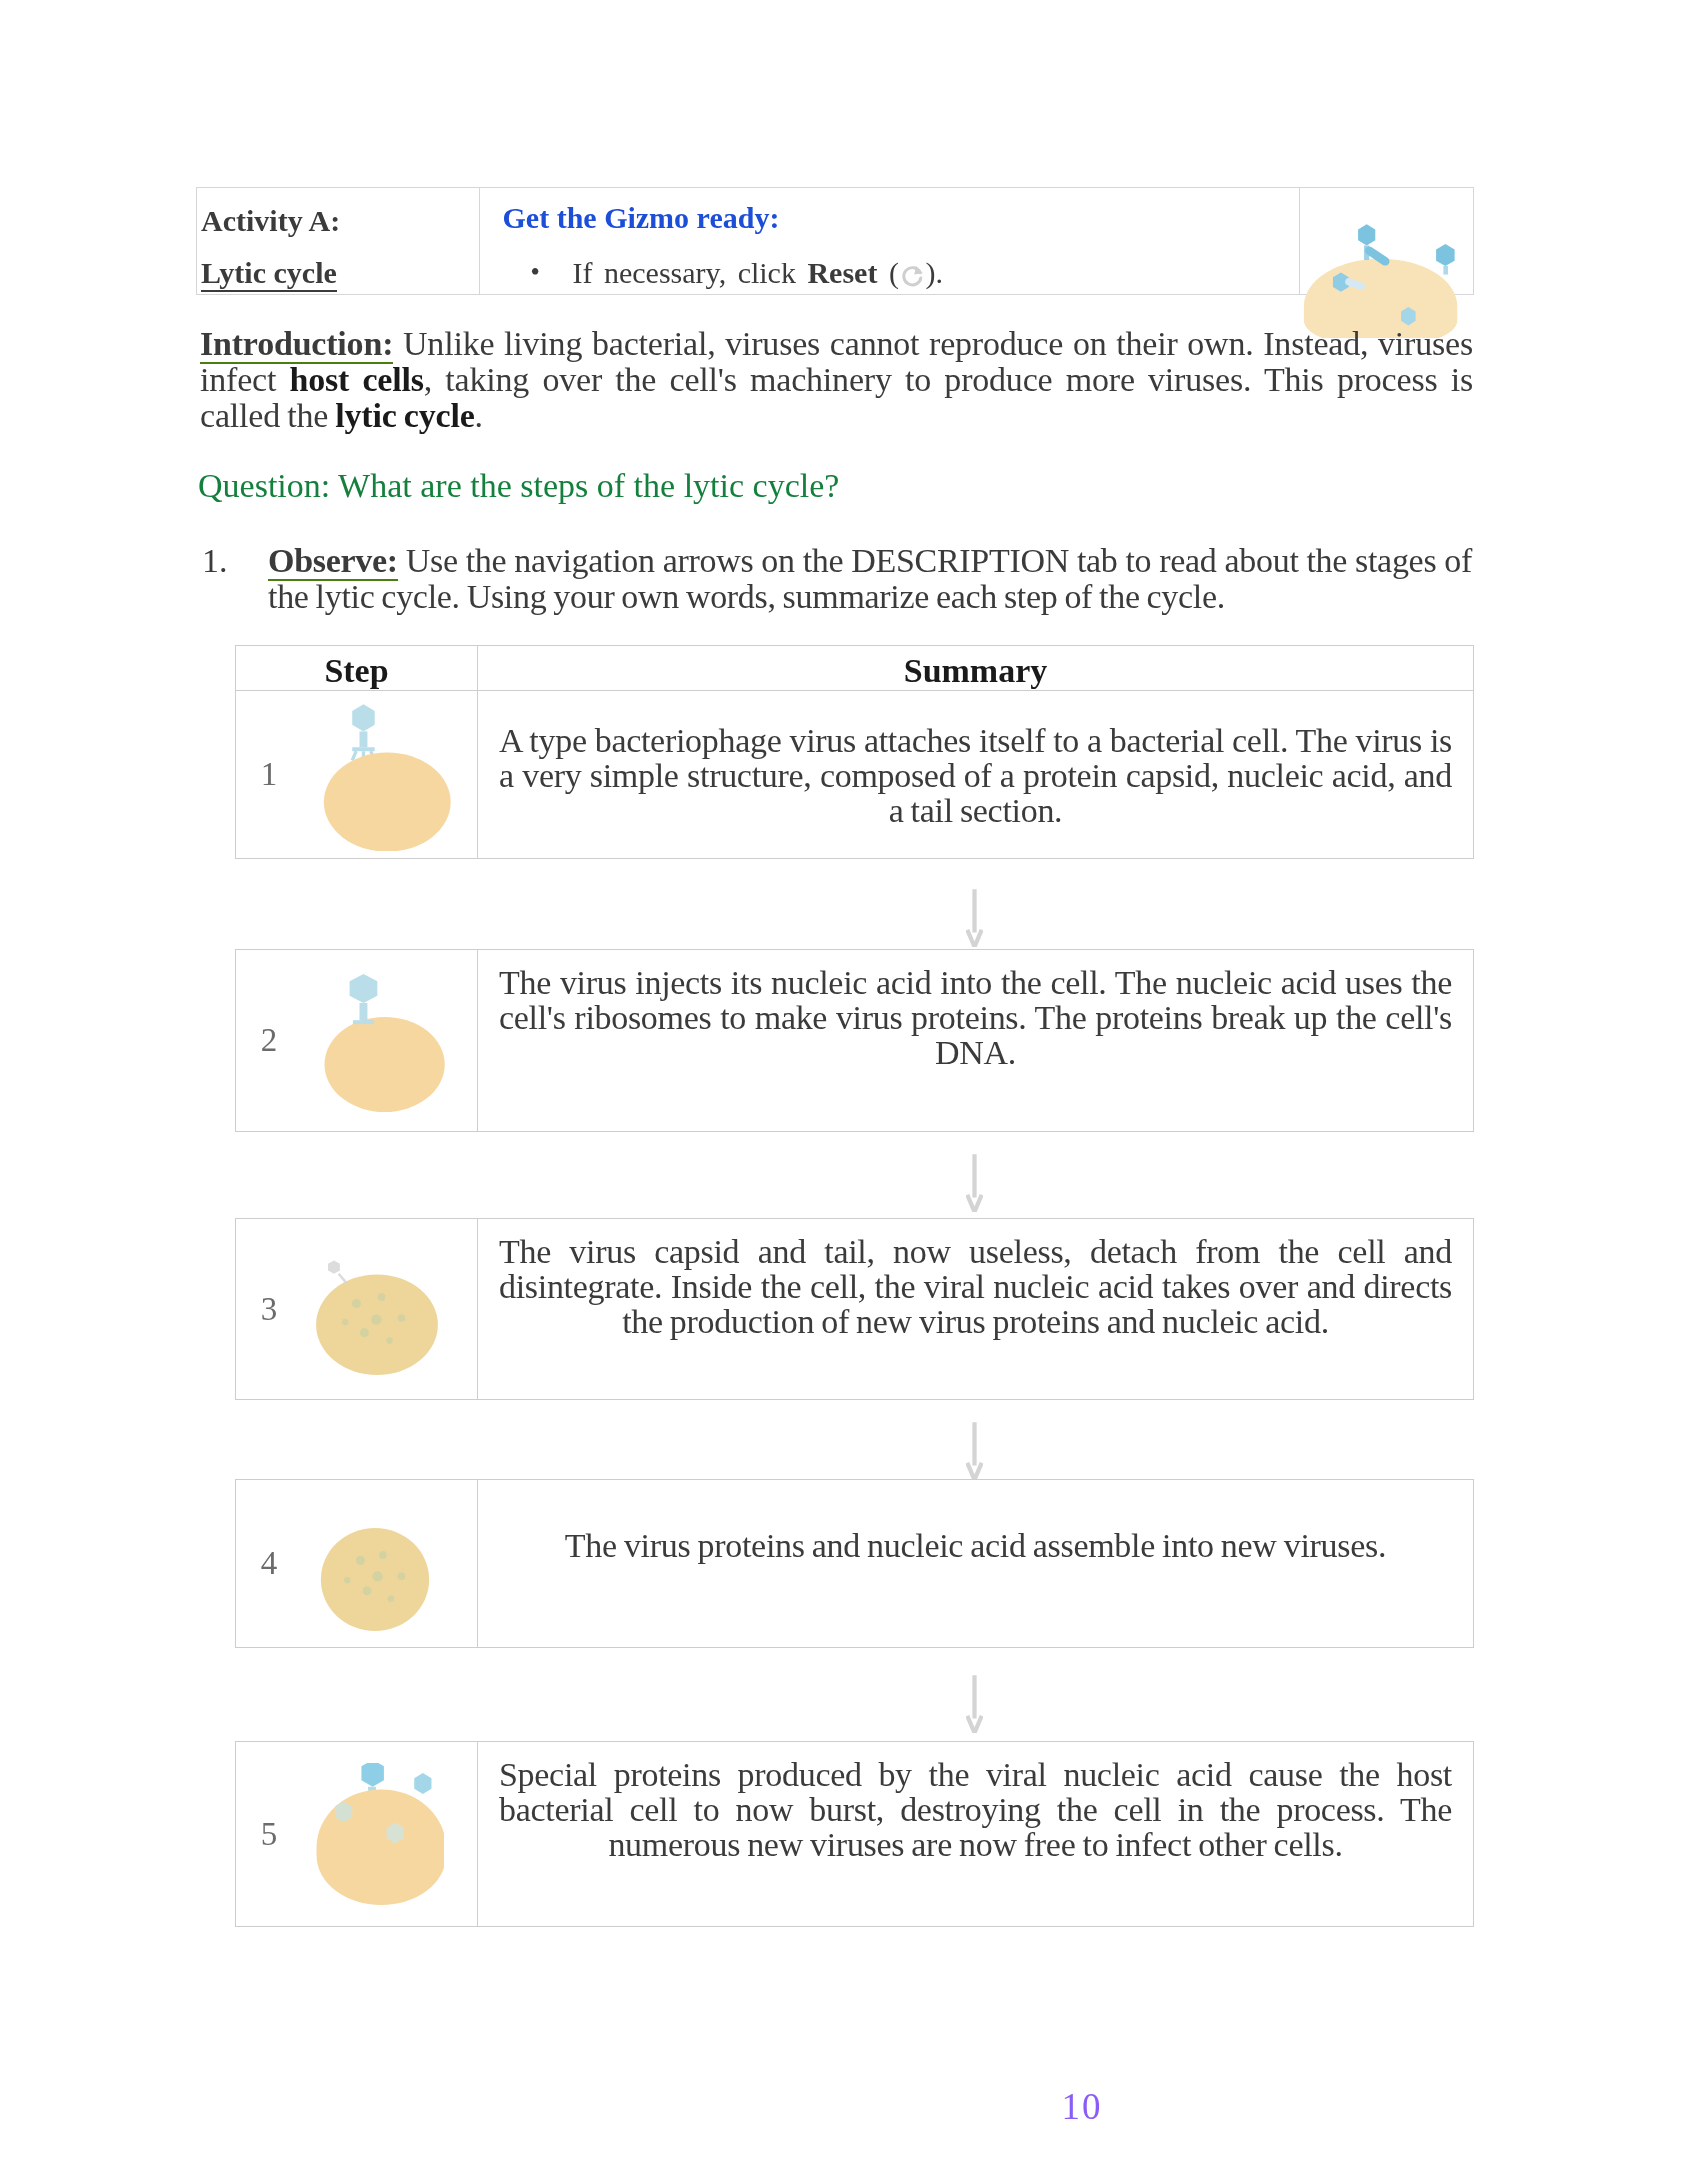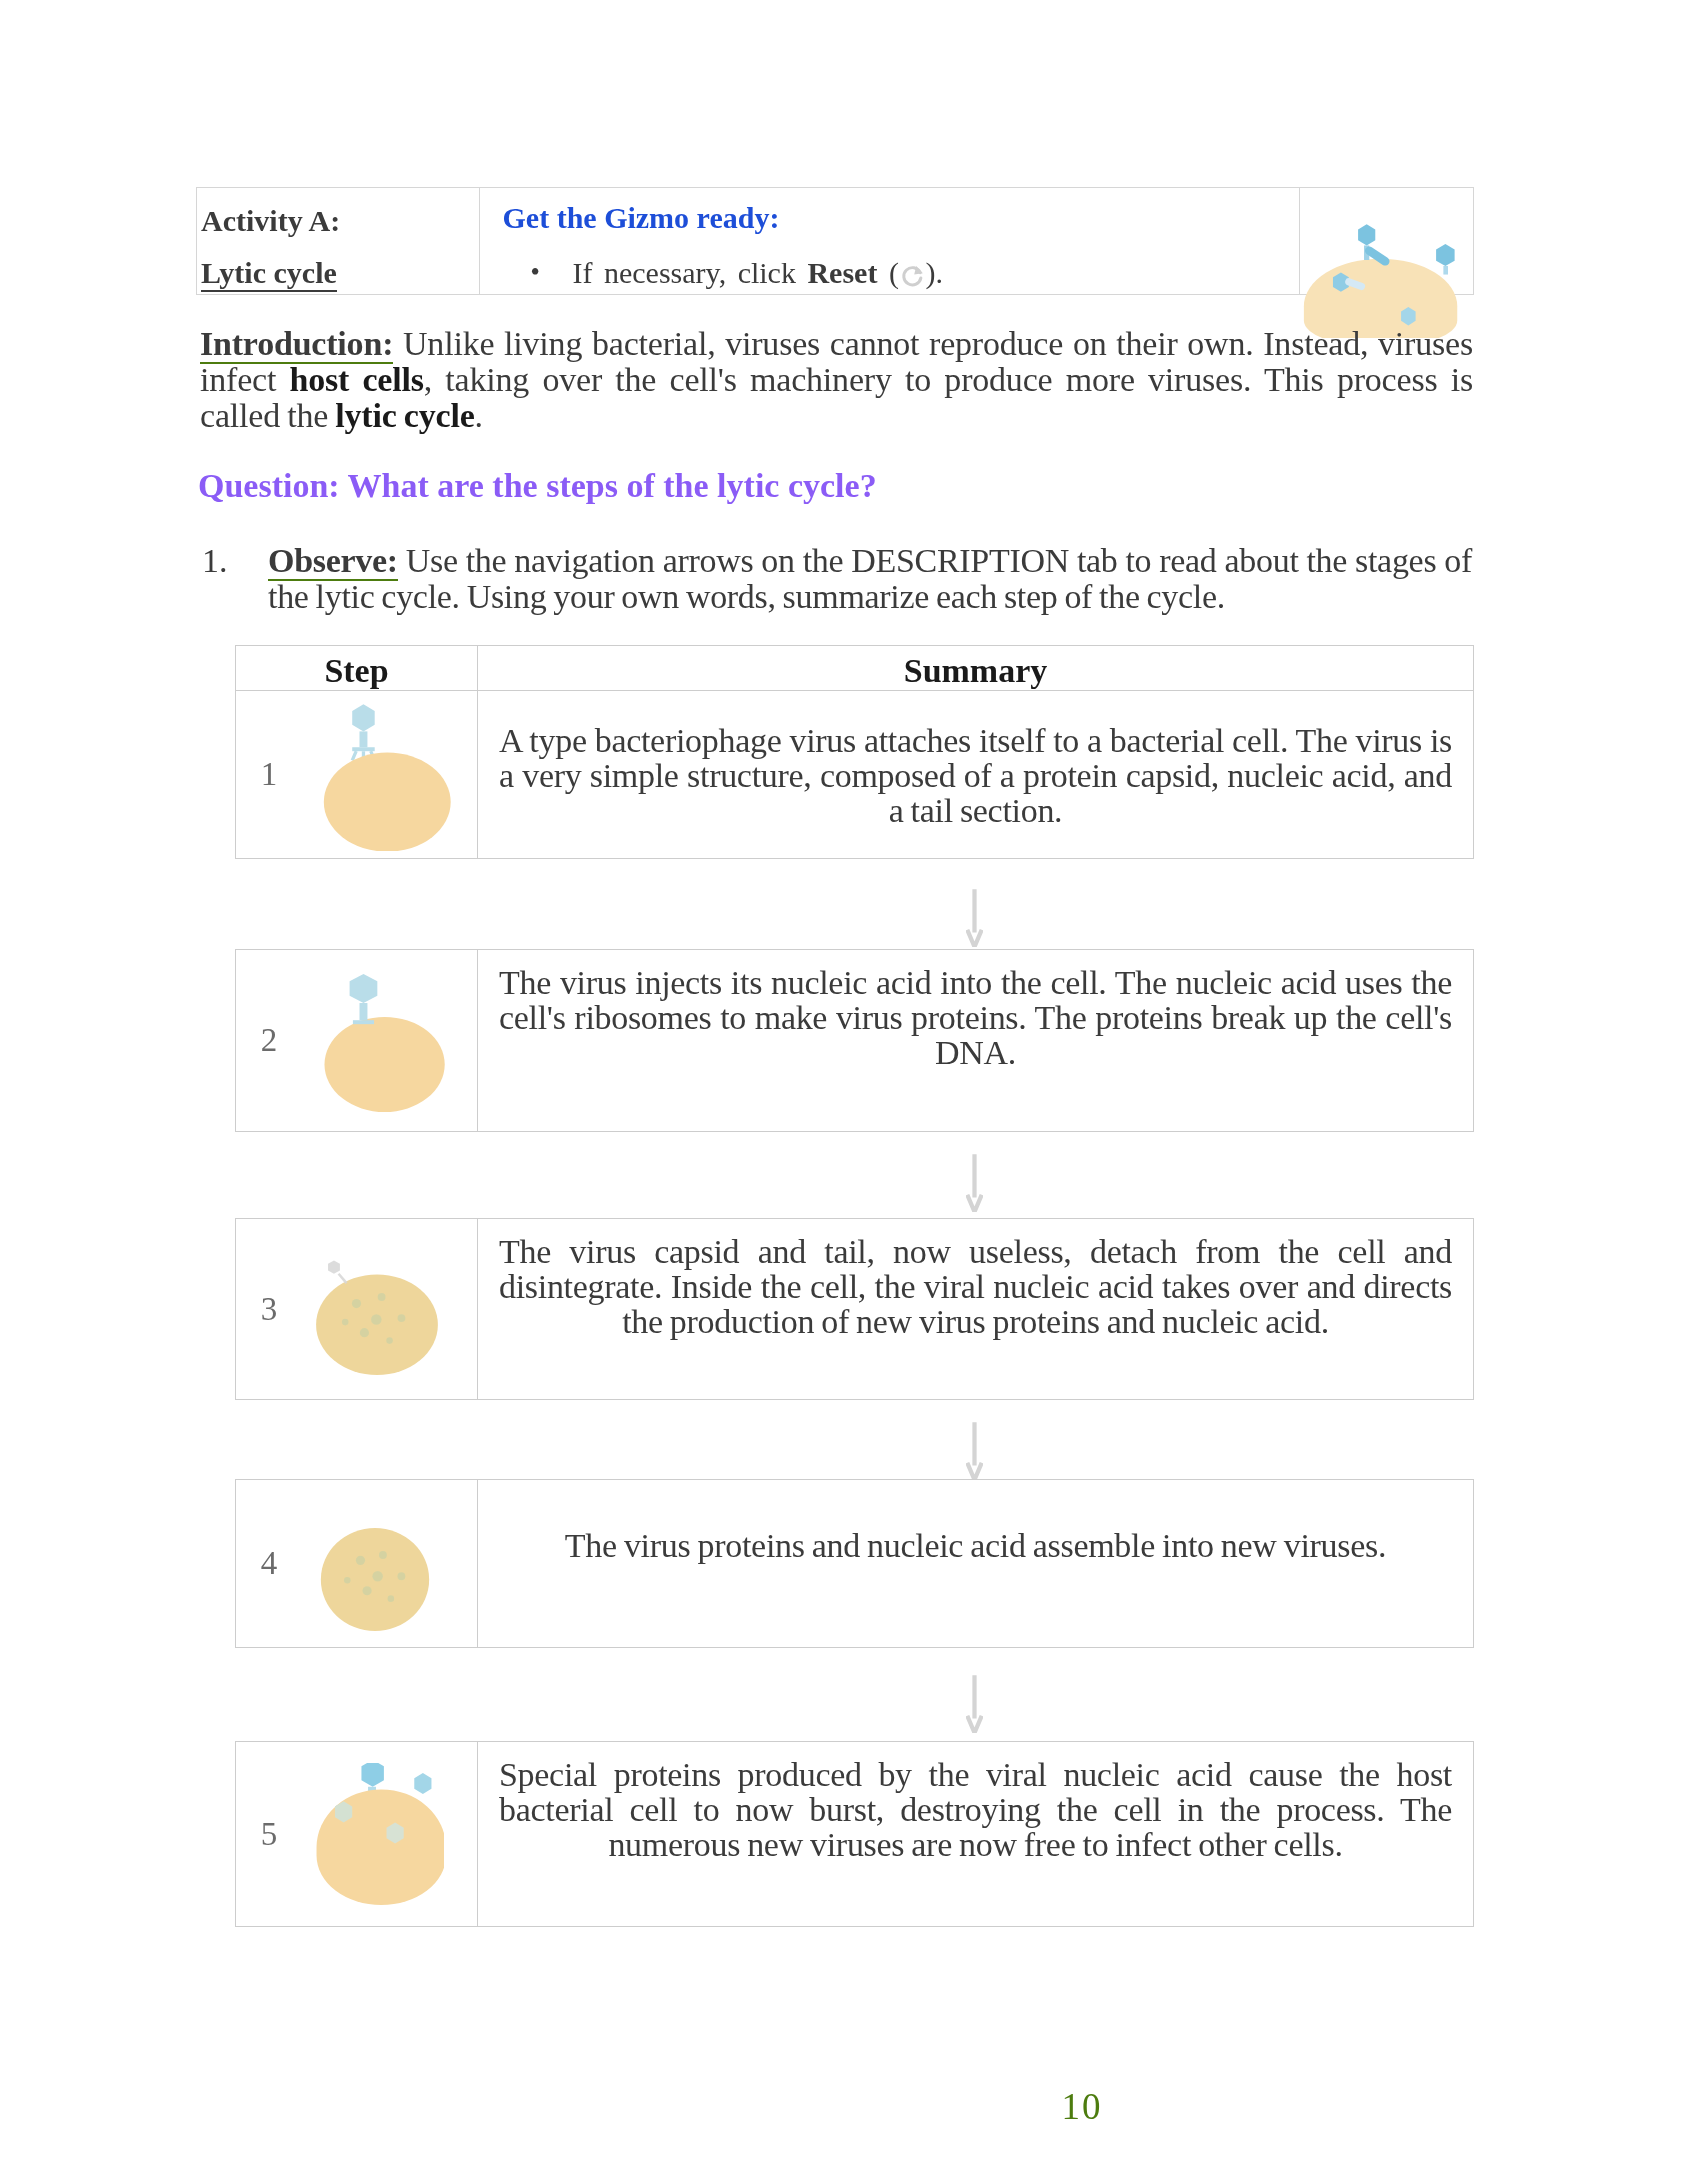--- a/index.html
+++ b/index.html
@@ -26,7 +26,7 @@
   .u{font-weight:bold;color:#3b3b3b;}
   .u span{border-bottom:2px solid #4d7c0f;}
   .bk{font-weight:bold;color:#1a1a1a;}
-  .question{position:absolute;left:198px;top:468px;width:1274px;font-size:34px;font-weight:bold;color:#8b5cf6;line-height:36px;}
+  .question{position:absolute;left:198px;top:468px;width:1274px;font-size:34px;font-weight:normal;color:#15803d;line-height:36px;}
   .q1{position:absolute;left:198px;top:543px;width:1274px;font-size:34px;color:#3b3b3b;line-height:36px;}
   .q1 .num{position:absolute;left:4px;top:0;}
   .q1 .bodytxt{margin-left:70px;text-align:justify;letter-spacing:-0.3px;word-spacing:-1.3px;}

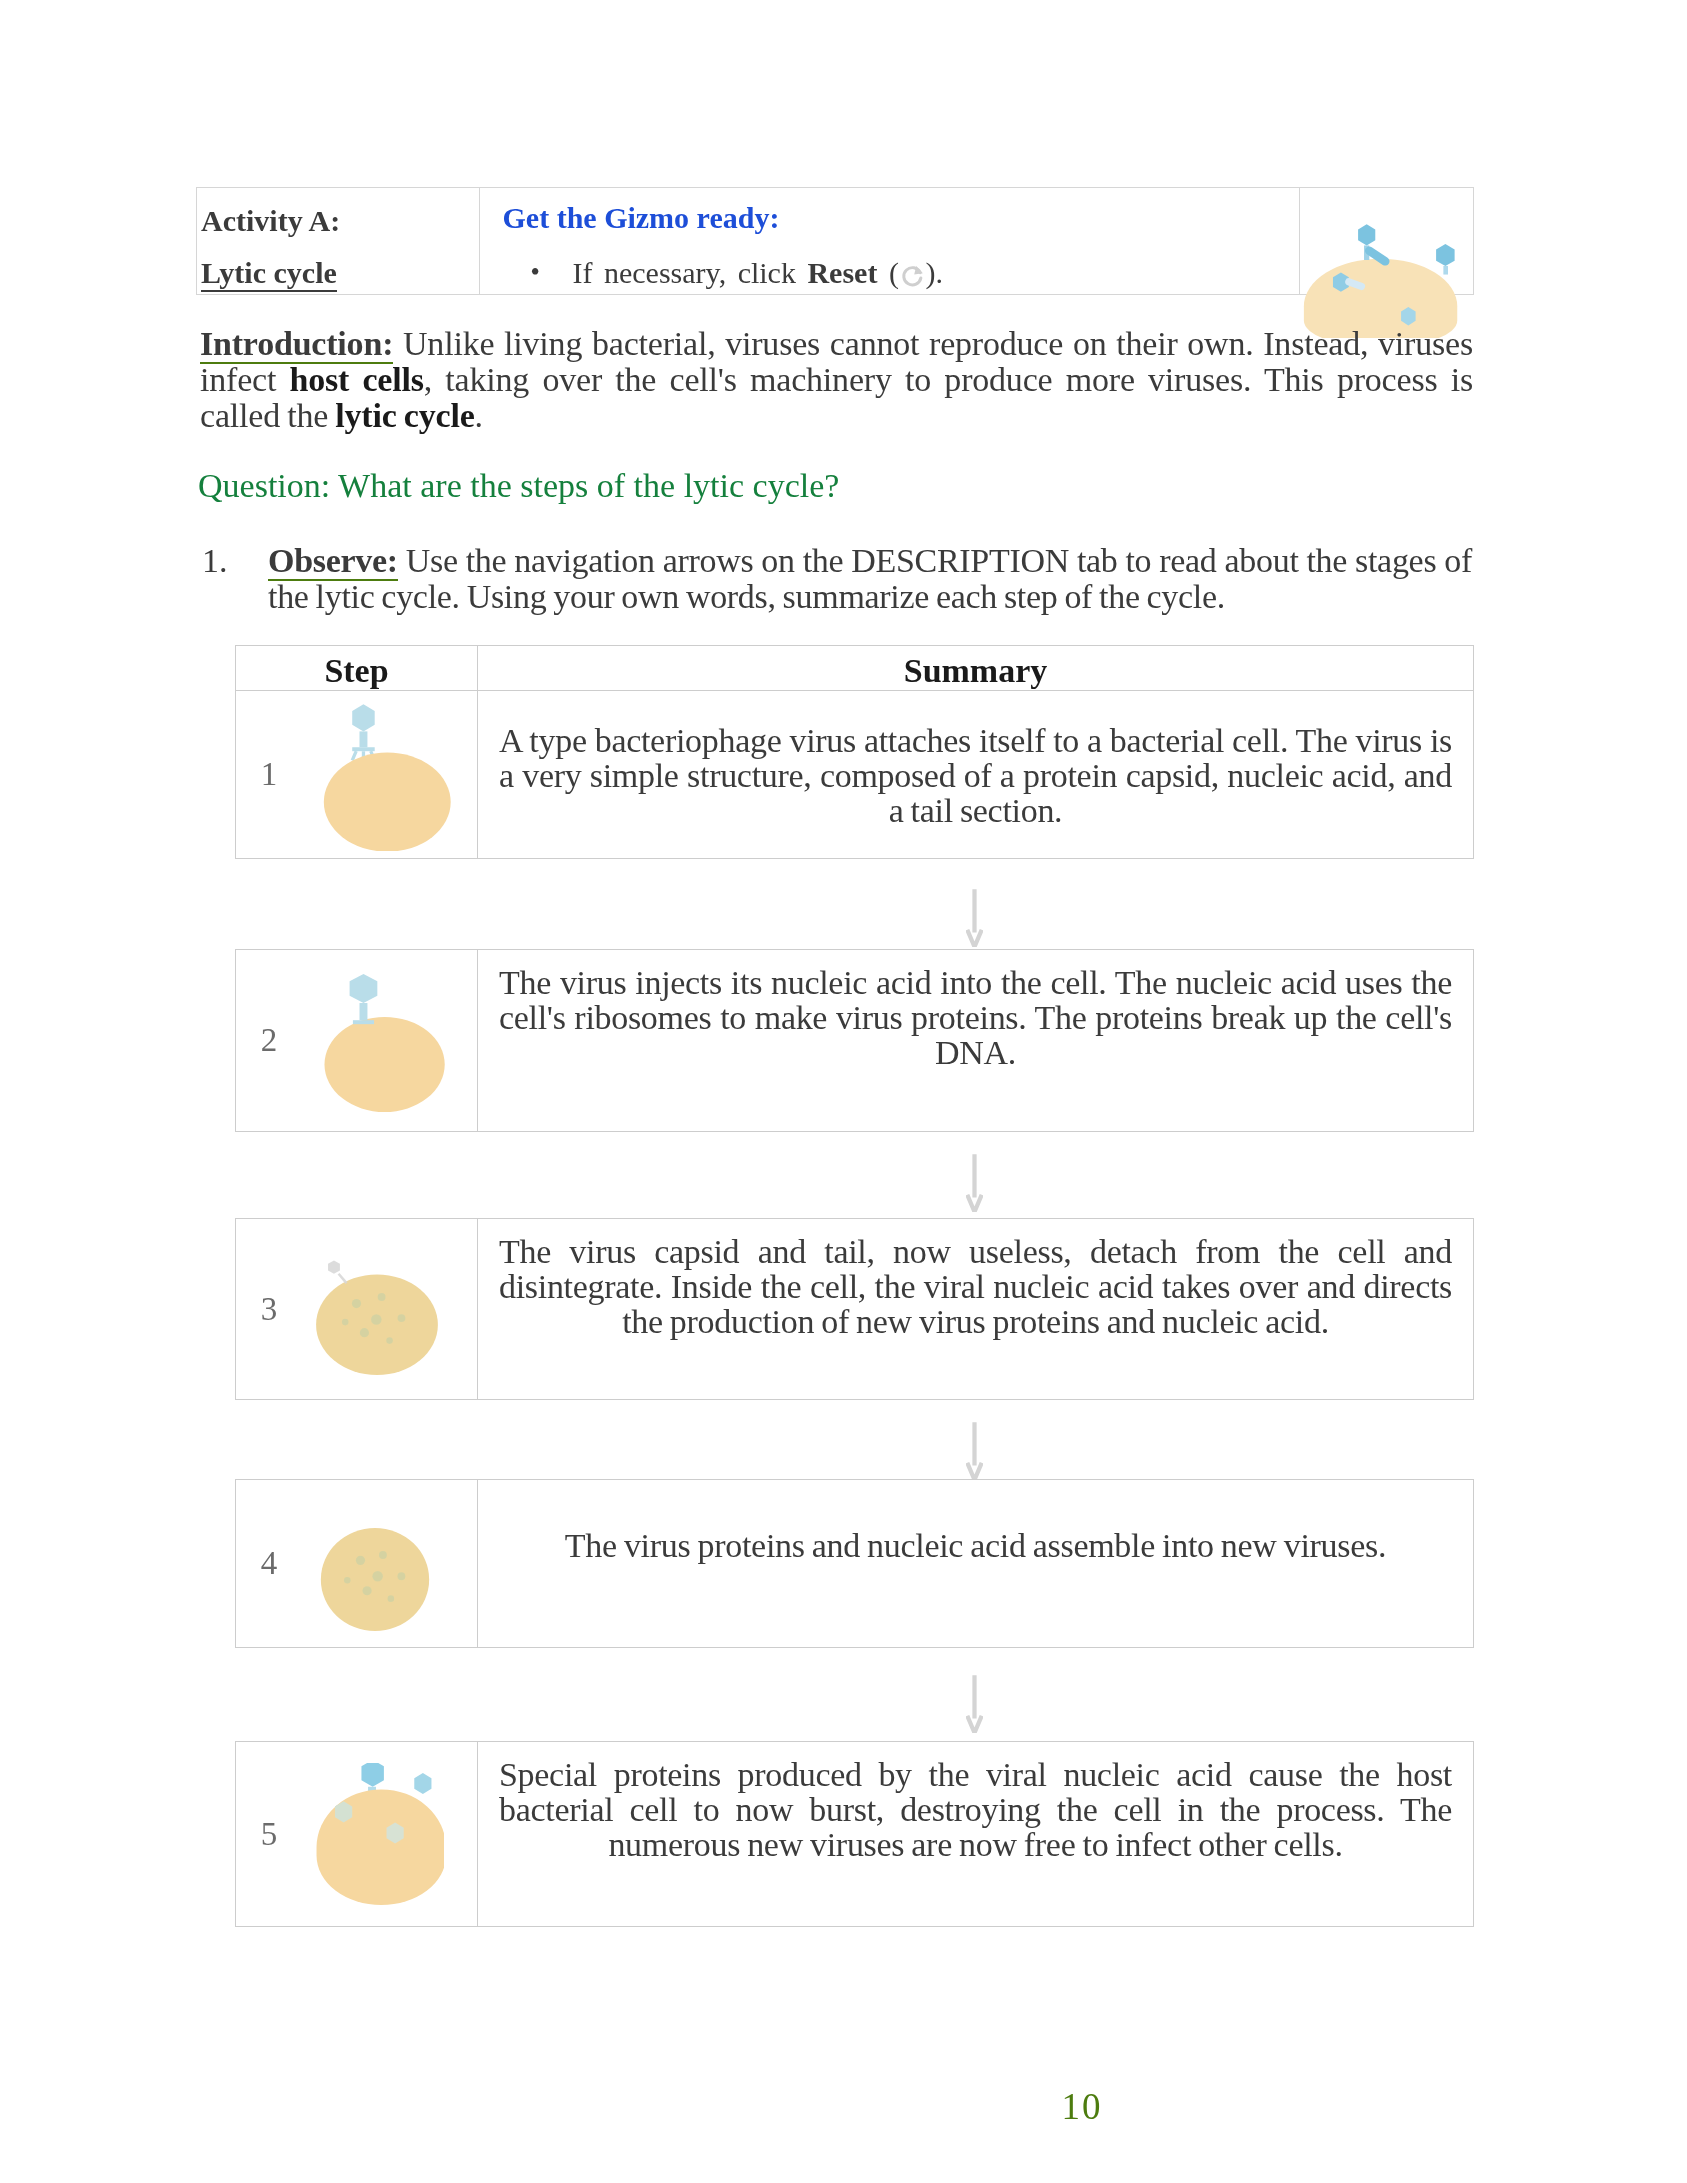--- a/index.html
+++ b/index.html
@@ -43,7 +43,7 @@
   .sfig svg{display:block;}
   .arrow{position:absolute;left:474px;width:1000px;text-align:center;line-height:0;}
   .arrow svg{display:inline-block;}
-  .pagenum{position:absolute;left:1049px;width:66px;text-align:center;font-size:37px;color:#4d7c0f;letter-spacing:2px;}
+  .pagenum{position:absolute;left:1049px;width:66px;text-align:center;font-size:37px;color:#8b5cf6;letter-spacing:2px;}
 </style>
 </head>
 <body>

